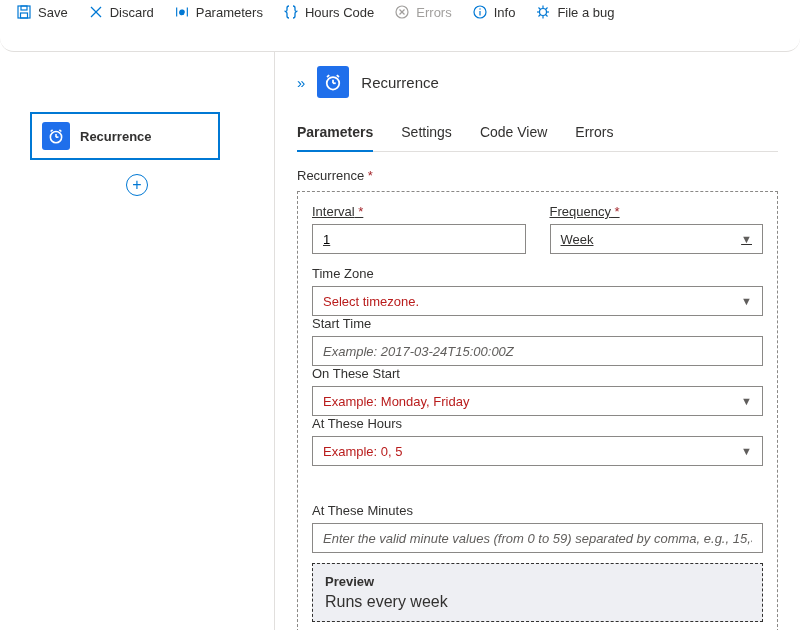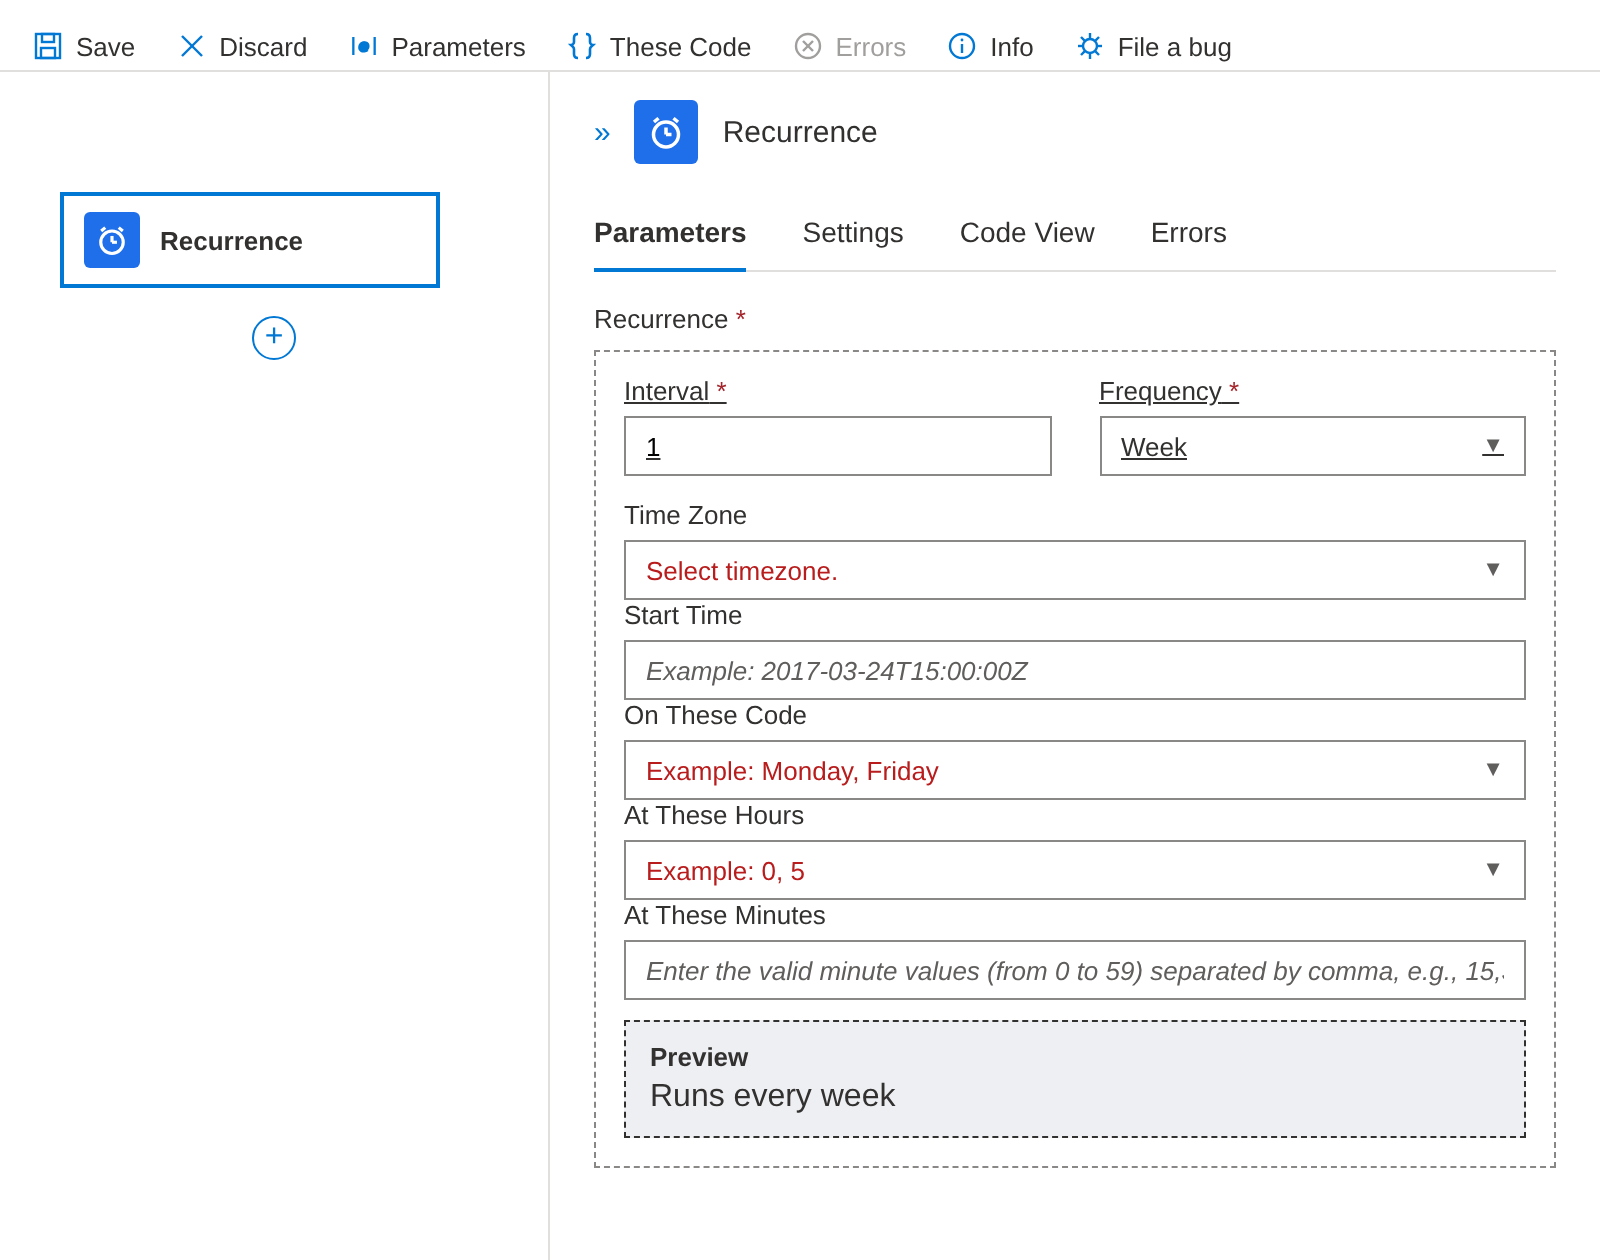--- a/index.html
+++ b/index.html
@@ -6,7 +6,7 @@
     body { font-family: "Segoe UI", -apple-system, sans-serif; font-size: 13px; color: #323130; background: #fff; width: 800px; height: 630px; overflow: hidden; }
 
     
-    .toolbar { display: flex; align-items: flex-end; height: 36px; border-bottom: 1px solid #e1dfdd; padding: 0 8px; gap: 4px; }
+    .toolbar { display: flex; align-items: flex-start; height: 52px; border-bottom: 1px solid #e1dfdd; padding: 0 8px; gap: 4px; border-radius: 14px; }
     .toolbar-item { display: flex; align-items: center; gap: 6px; padding: 4px 8px; cursor: pointer; color: #323130; font-size: 13px; }
     .toolbar-item.disabled { color: #a19f9d; cursor: default; }
     .toolbar-icon { width: 16px; height: 16px; color: #0078d4; display: flex; align-items: center; justify-content: center; }

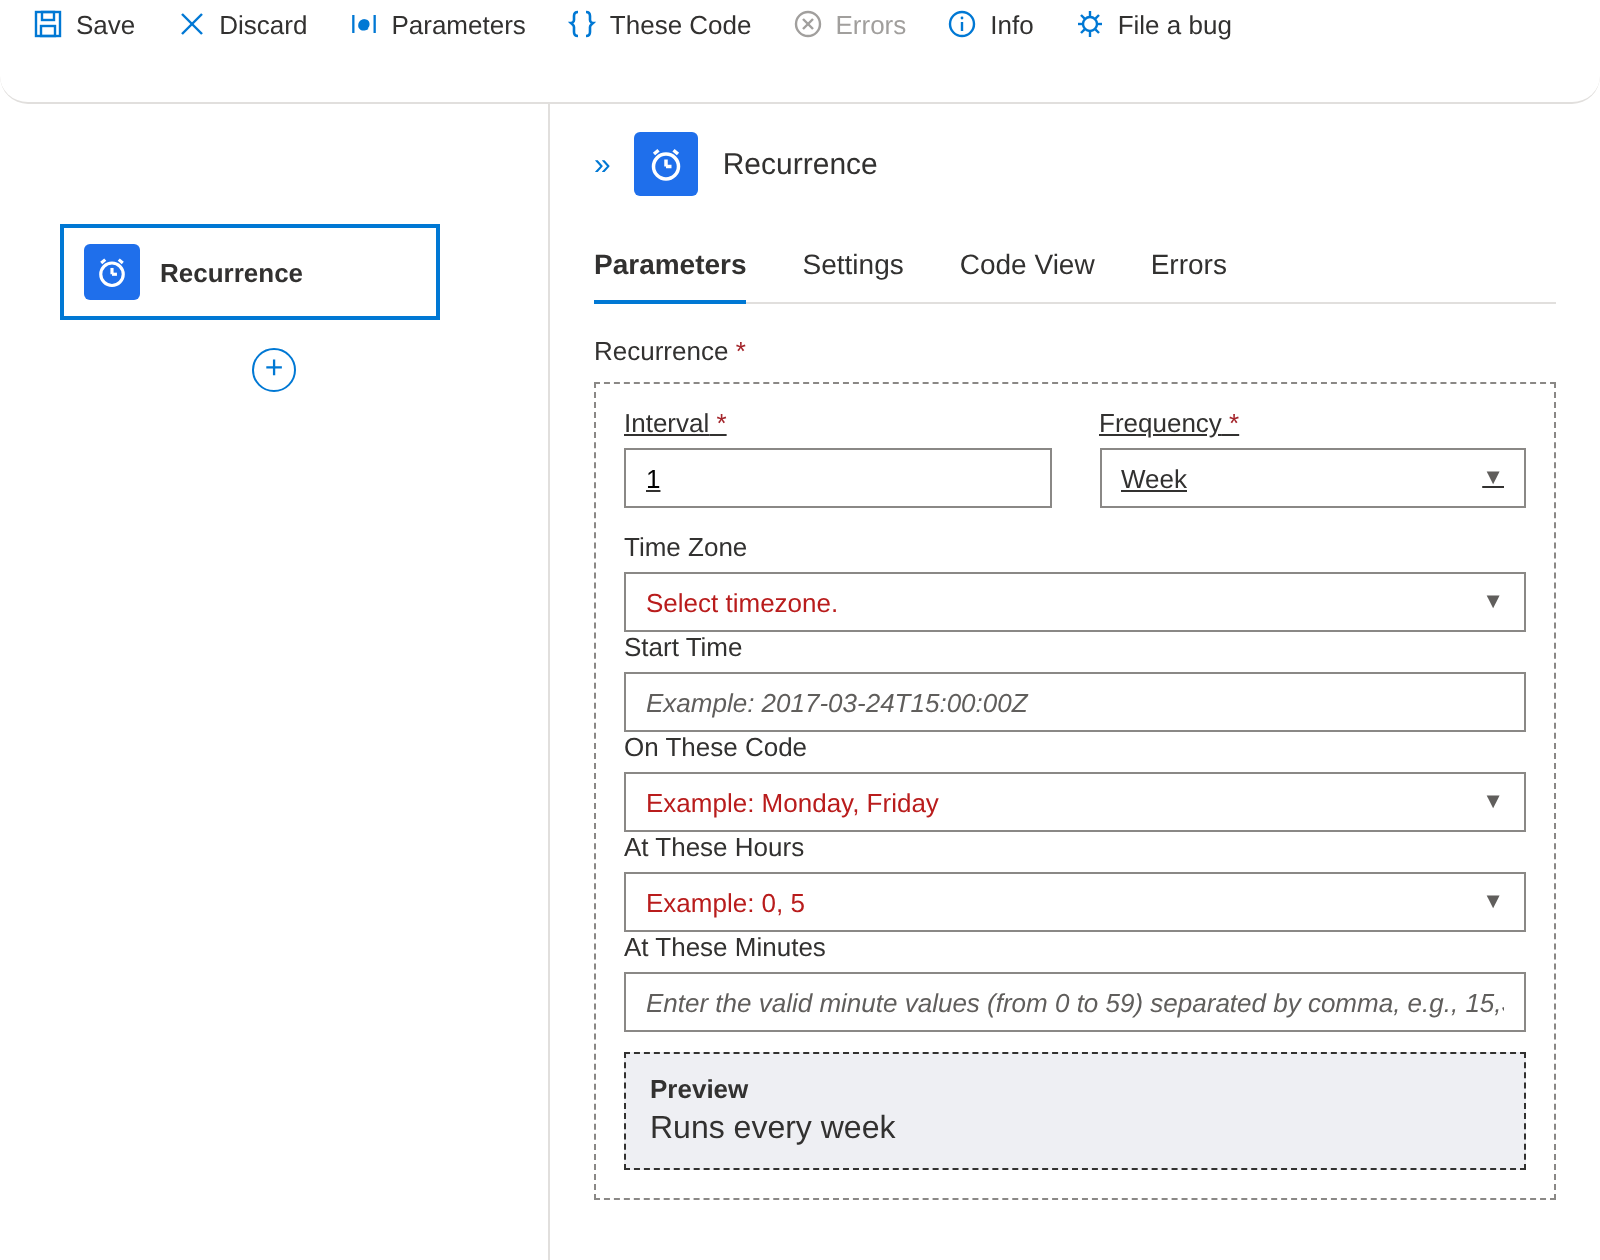--- a/index.html
+++ b/index.html
@@ -89,7 +89,7 @@
           <path d="M6 2c-1.5 0-2 1-2 2v2c0 1-1 1.5-1.5 1.5C3 8 4 8.5 4 9.5V12c0 1 .5 2 2 2M10 2c1.5 0 2 1 2 2v2c0 1 1 1.5 1.5 1.5C13 8 12 8.5 12 9.5V12c0 1-.5 2-2 2"></path>
         </svg>
     </span>
-    <span>These Code</span>
+    <span>Hours Code</span>
   </div>
   <div class="toolbar-item disabled">
     <span class="toolbar-icon">

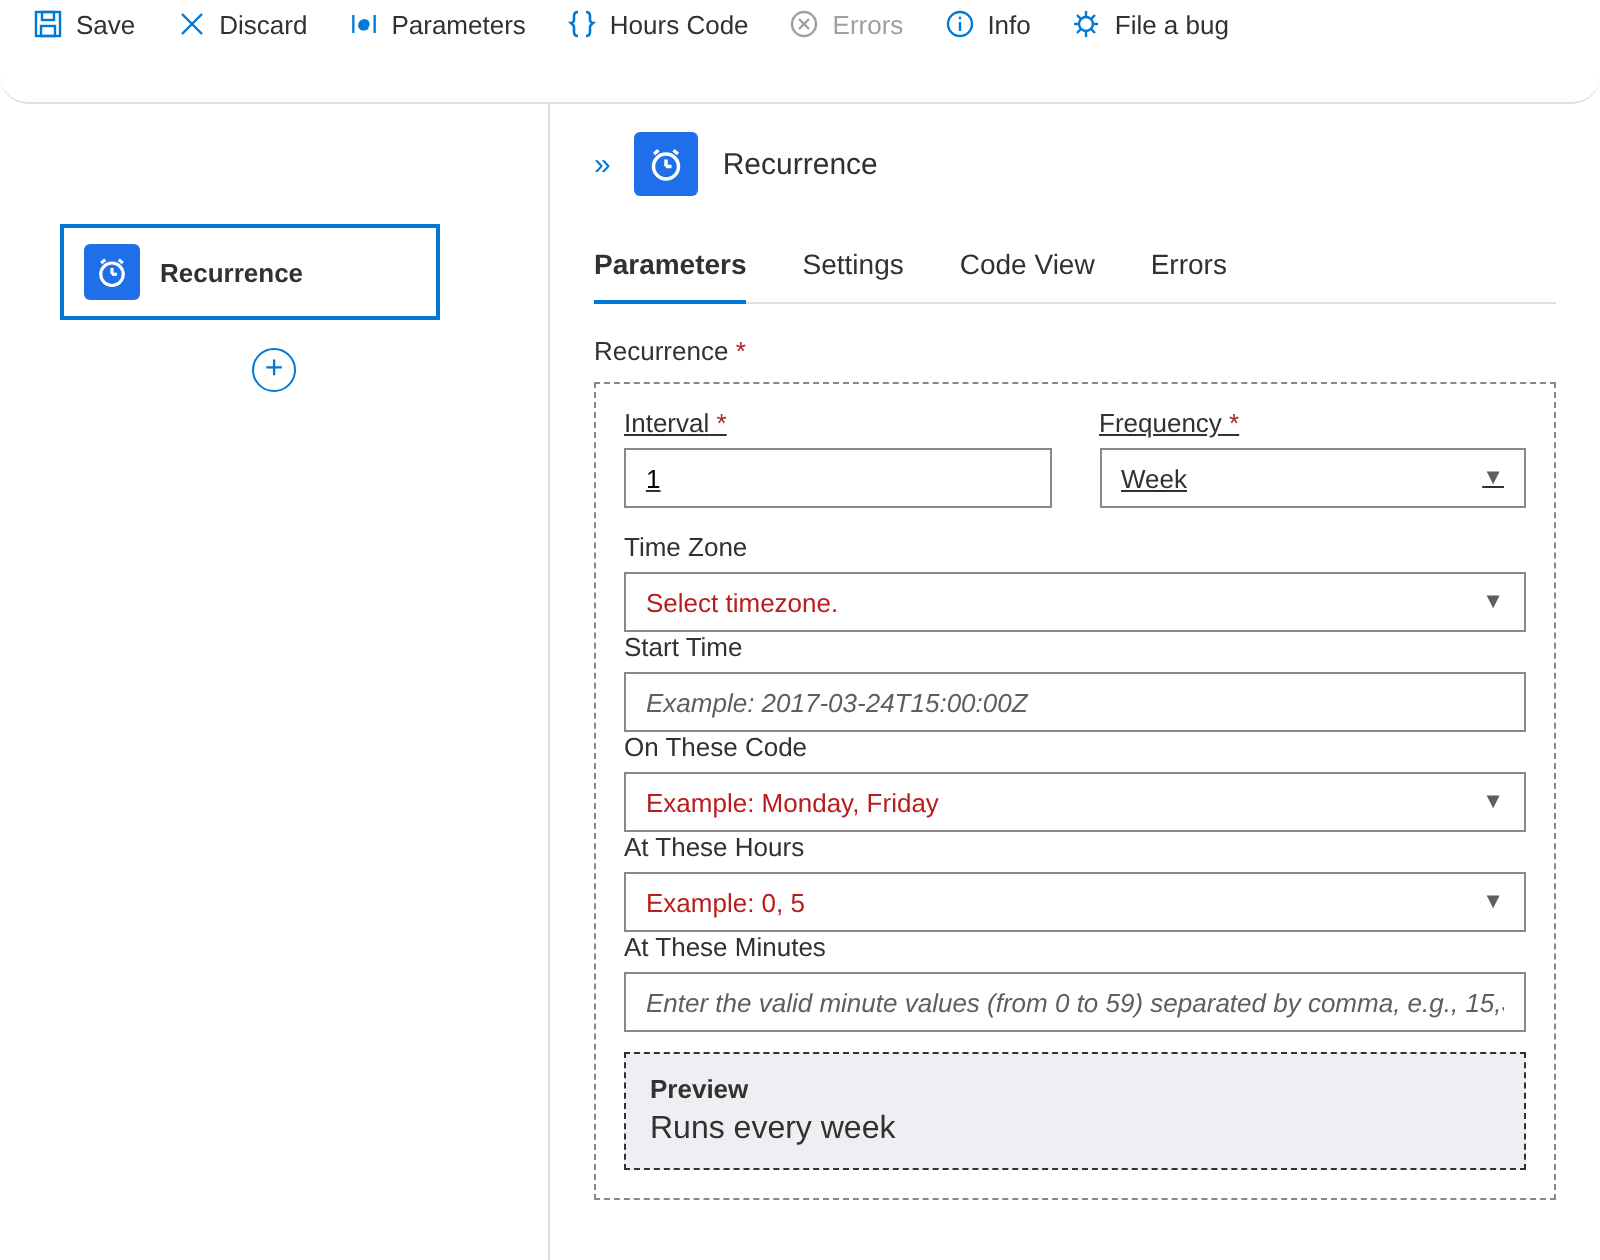--- a/index.html
+++ b/index.html
@@ -205,7 +205,7 @@
       </div>
 
       <div class="field-full">
-        <span class="field-label">On These Code</span>
+        <span class="field-label">On These Start</span>
         <div class="control">
           <span class="placeholder">Example: Monday, Friday</span>
           <span class="chev">▼</span>

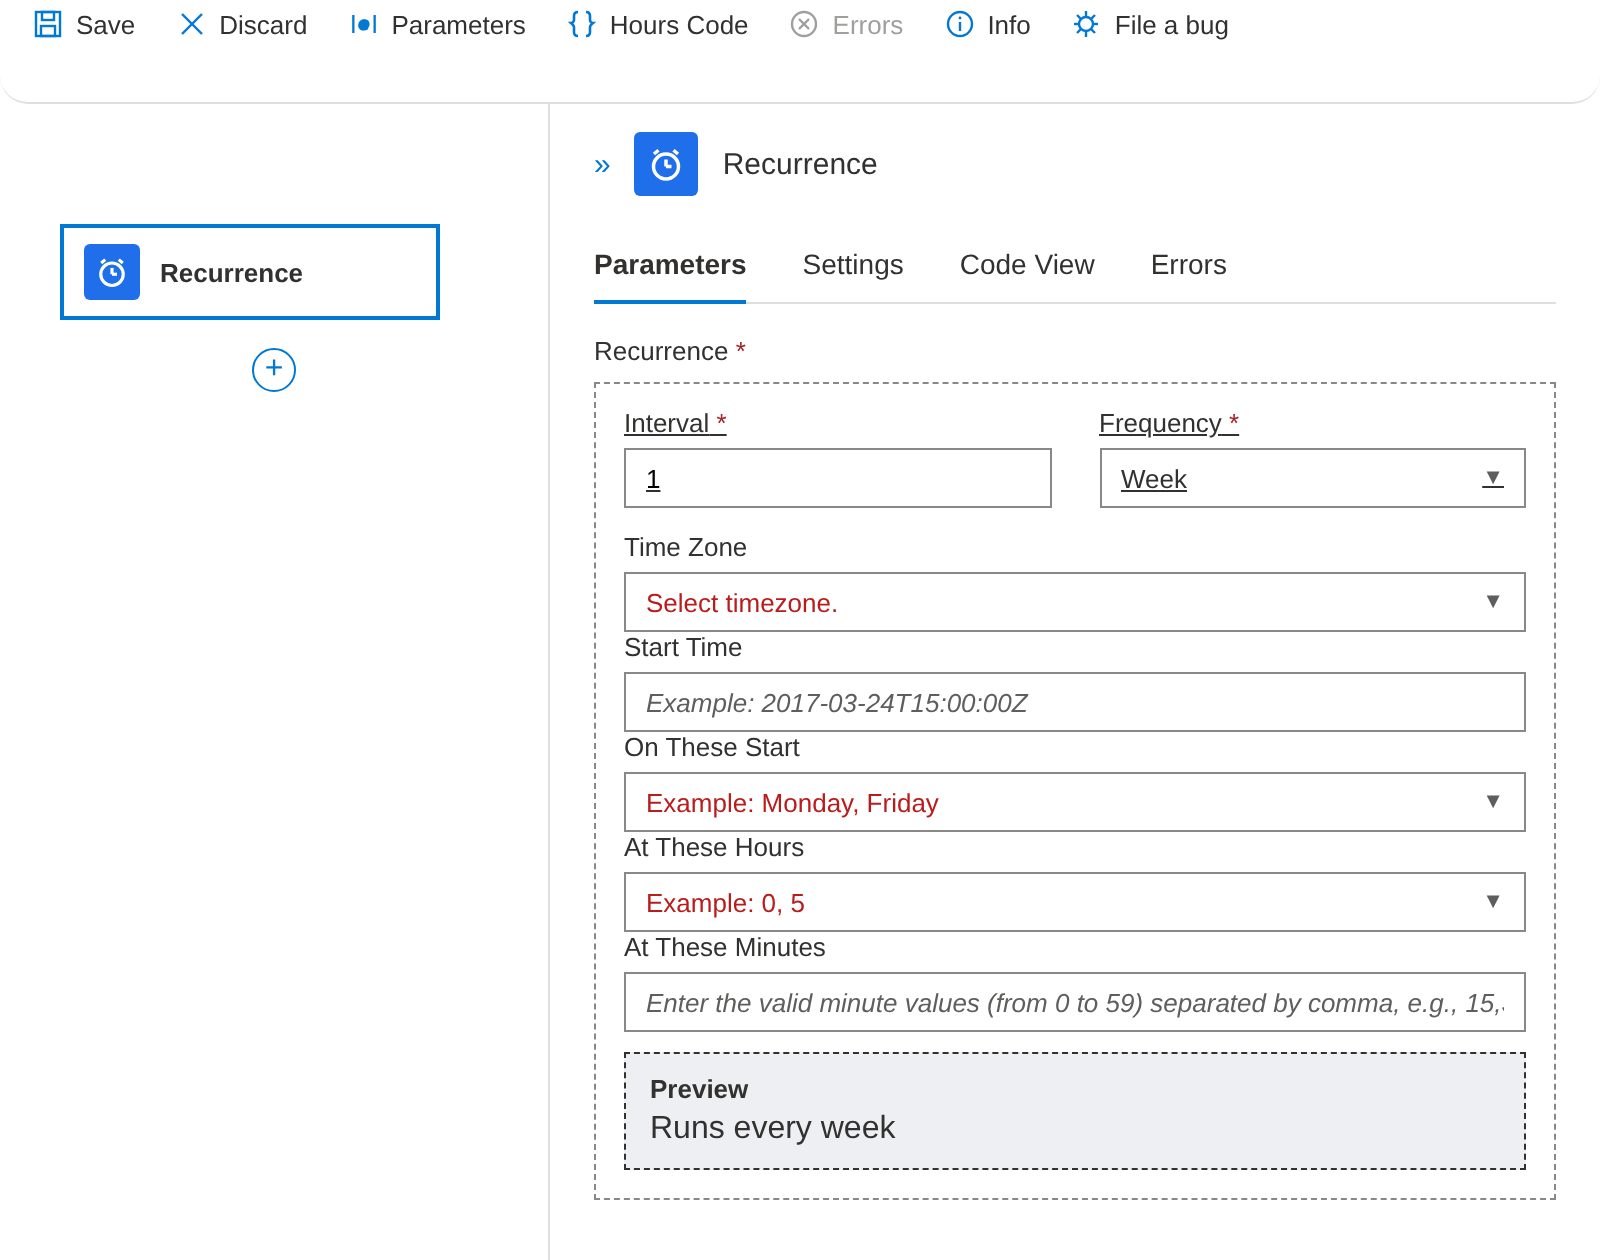--- a/index.html
+++ b/index.html
@@ -220,7 +220,7 @@
         </div>
       </div>
 
-      <div class="field-full" style="margin-bottom:10px;">
+      <div class="field-full" style="margin-bottom:10px;margin-top:37px;">
         <span class="field-label">At These Minutes</span>
         <div class="control">
           <input type="text" placeholder="Enter the valid minute values (from 0 to 59) separated by comma, e.g., 15,30" style="">

